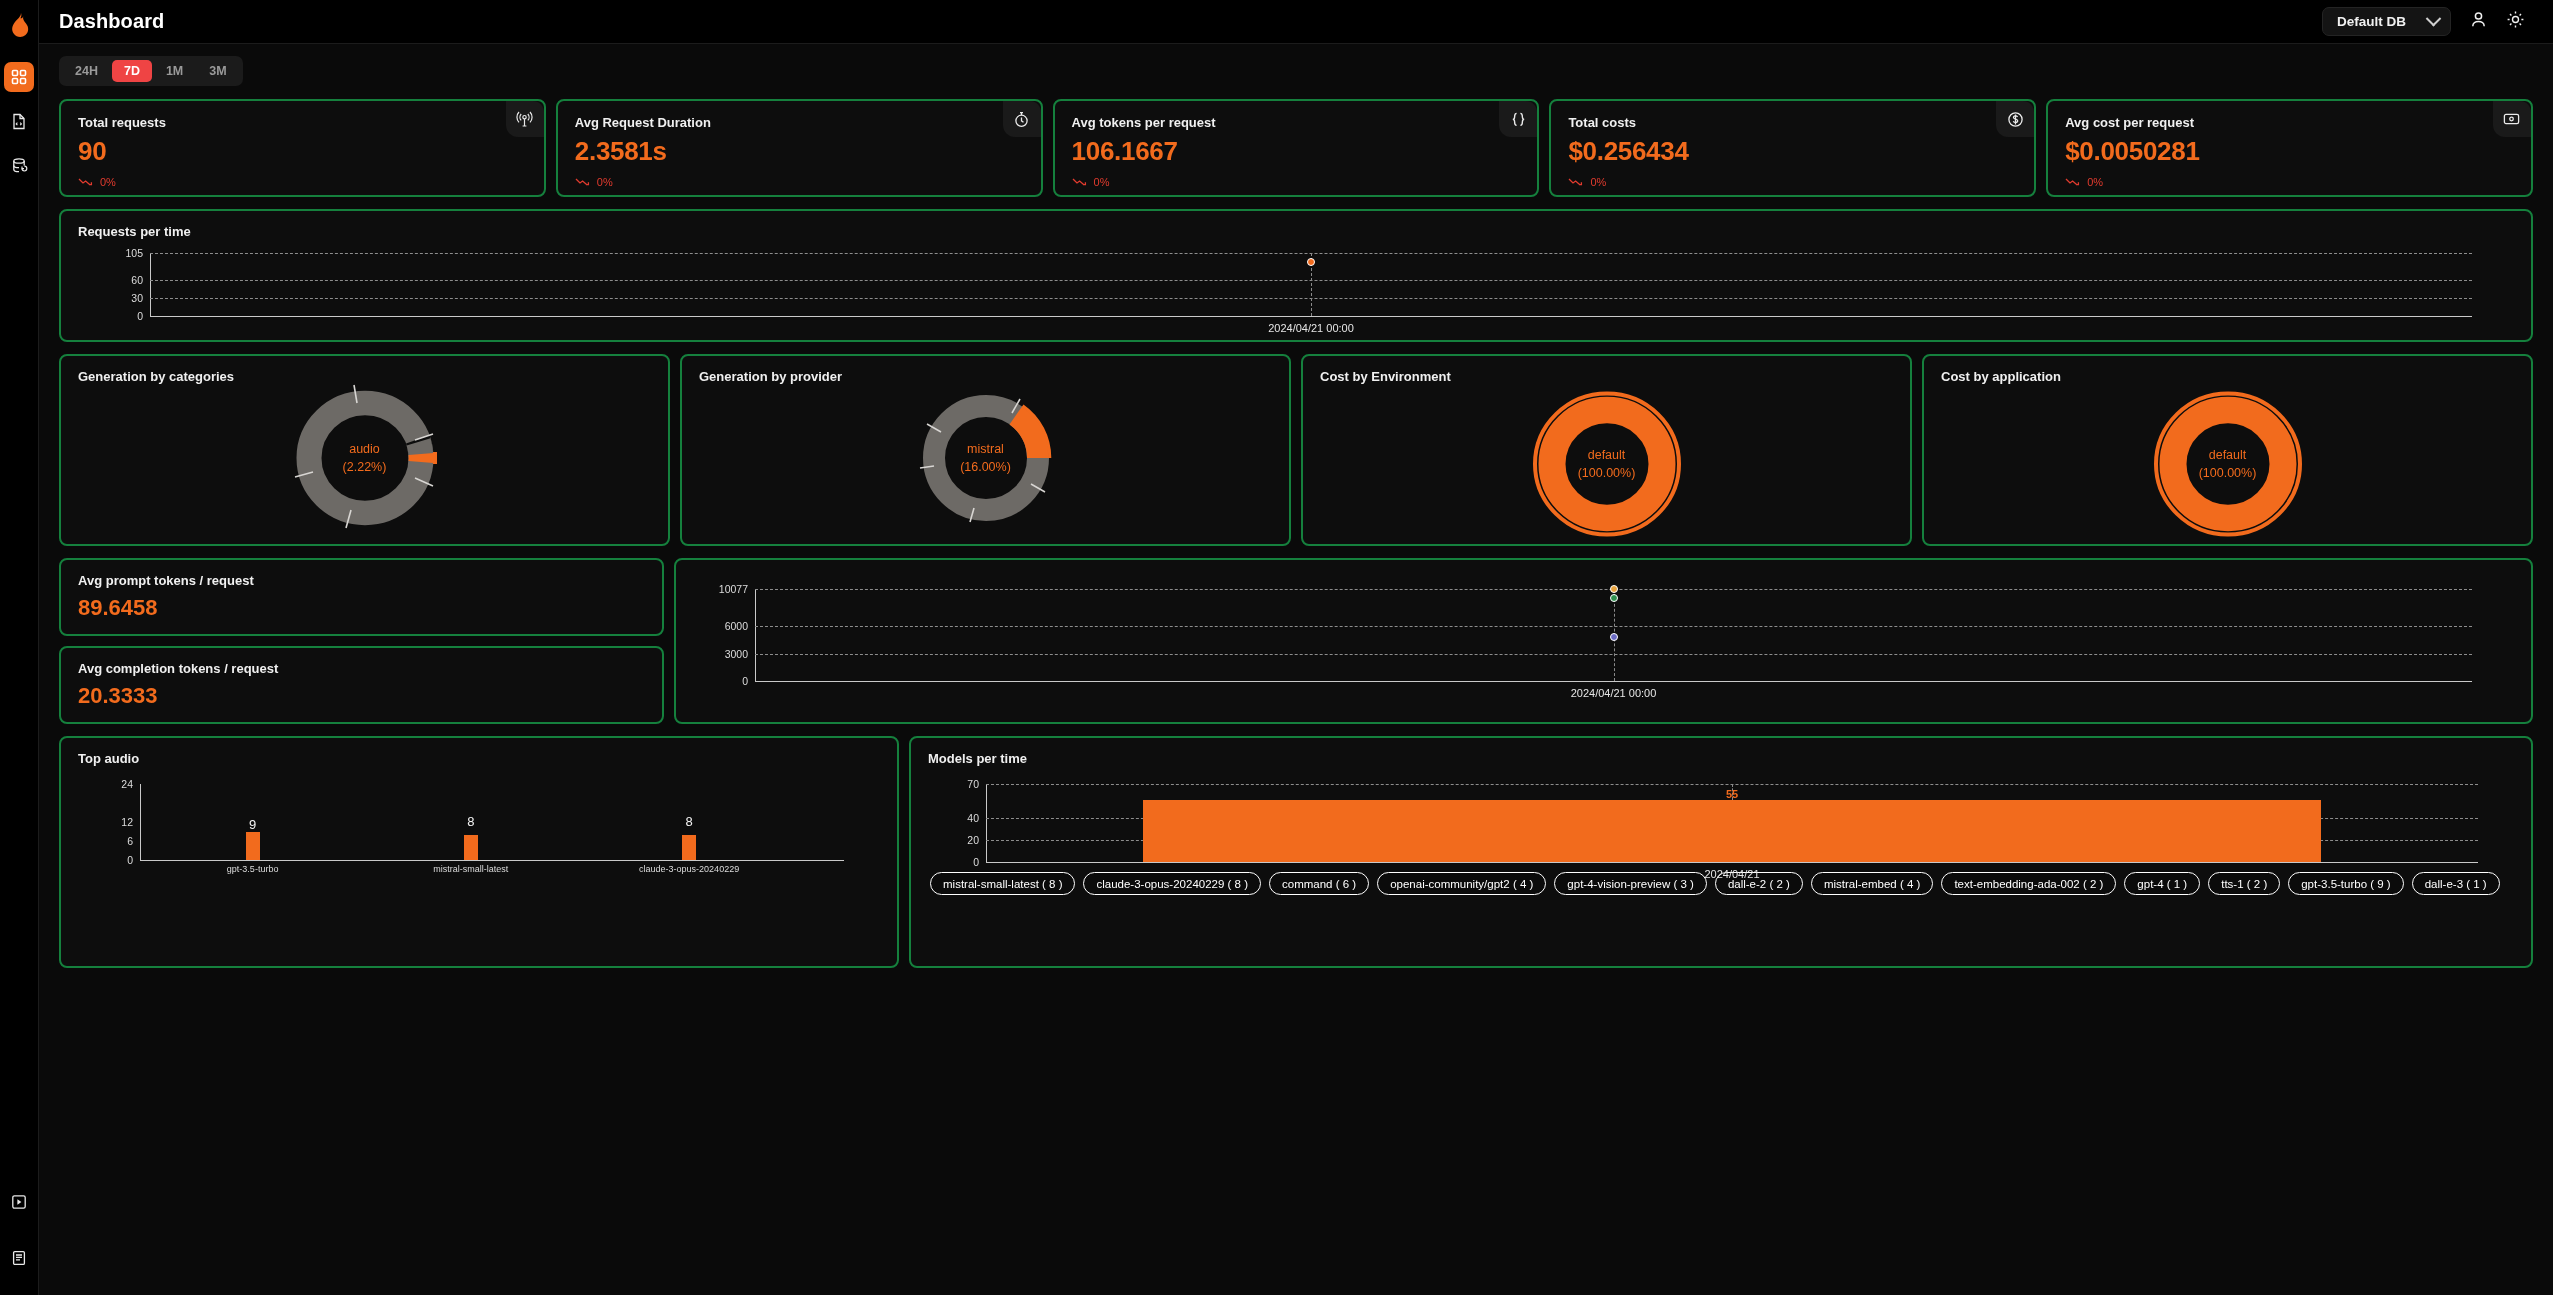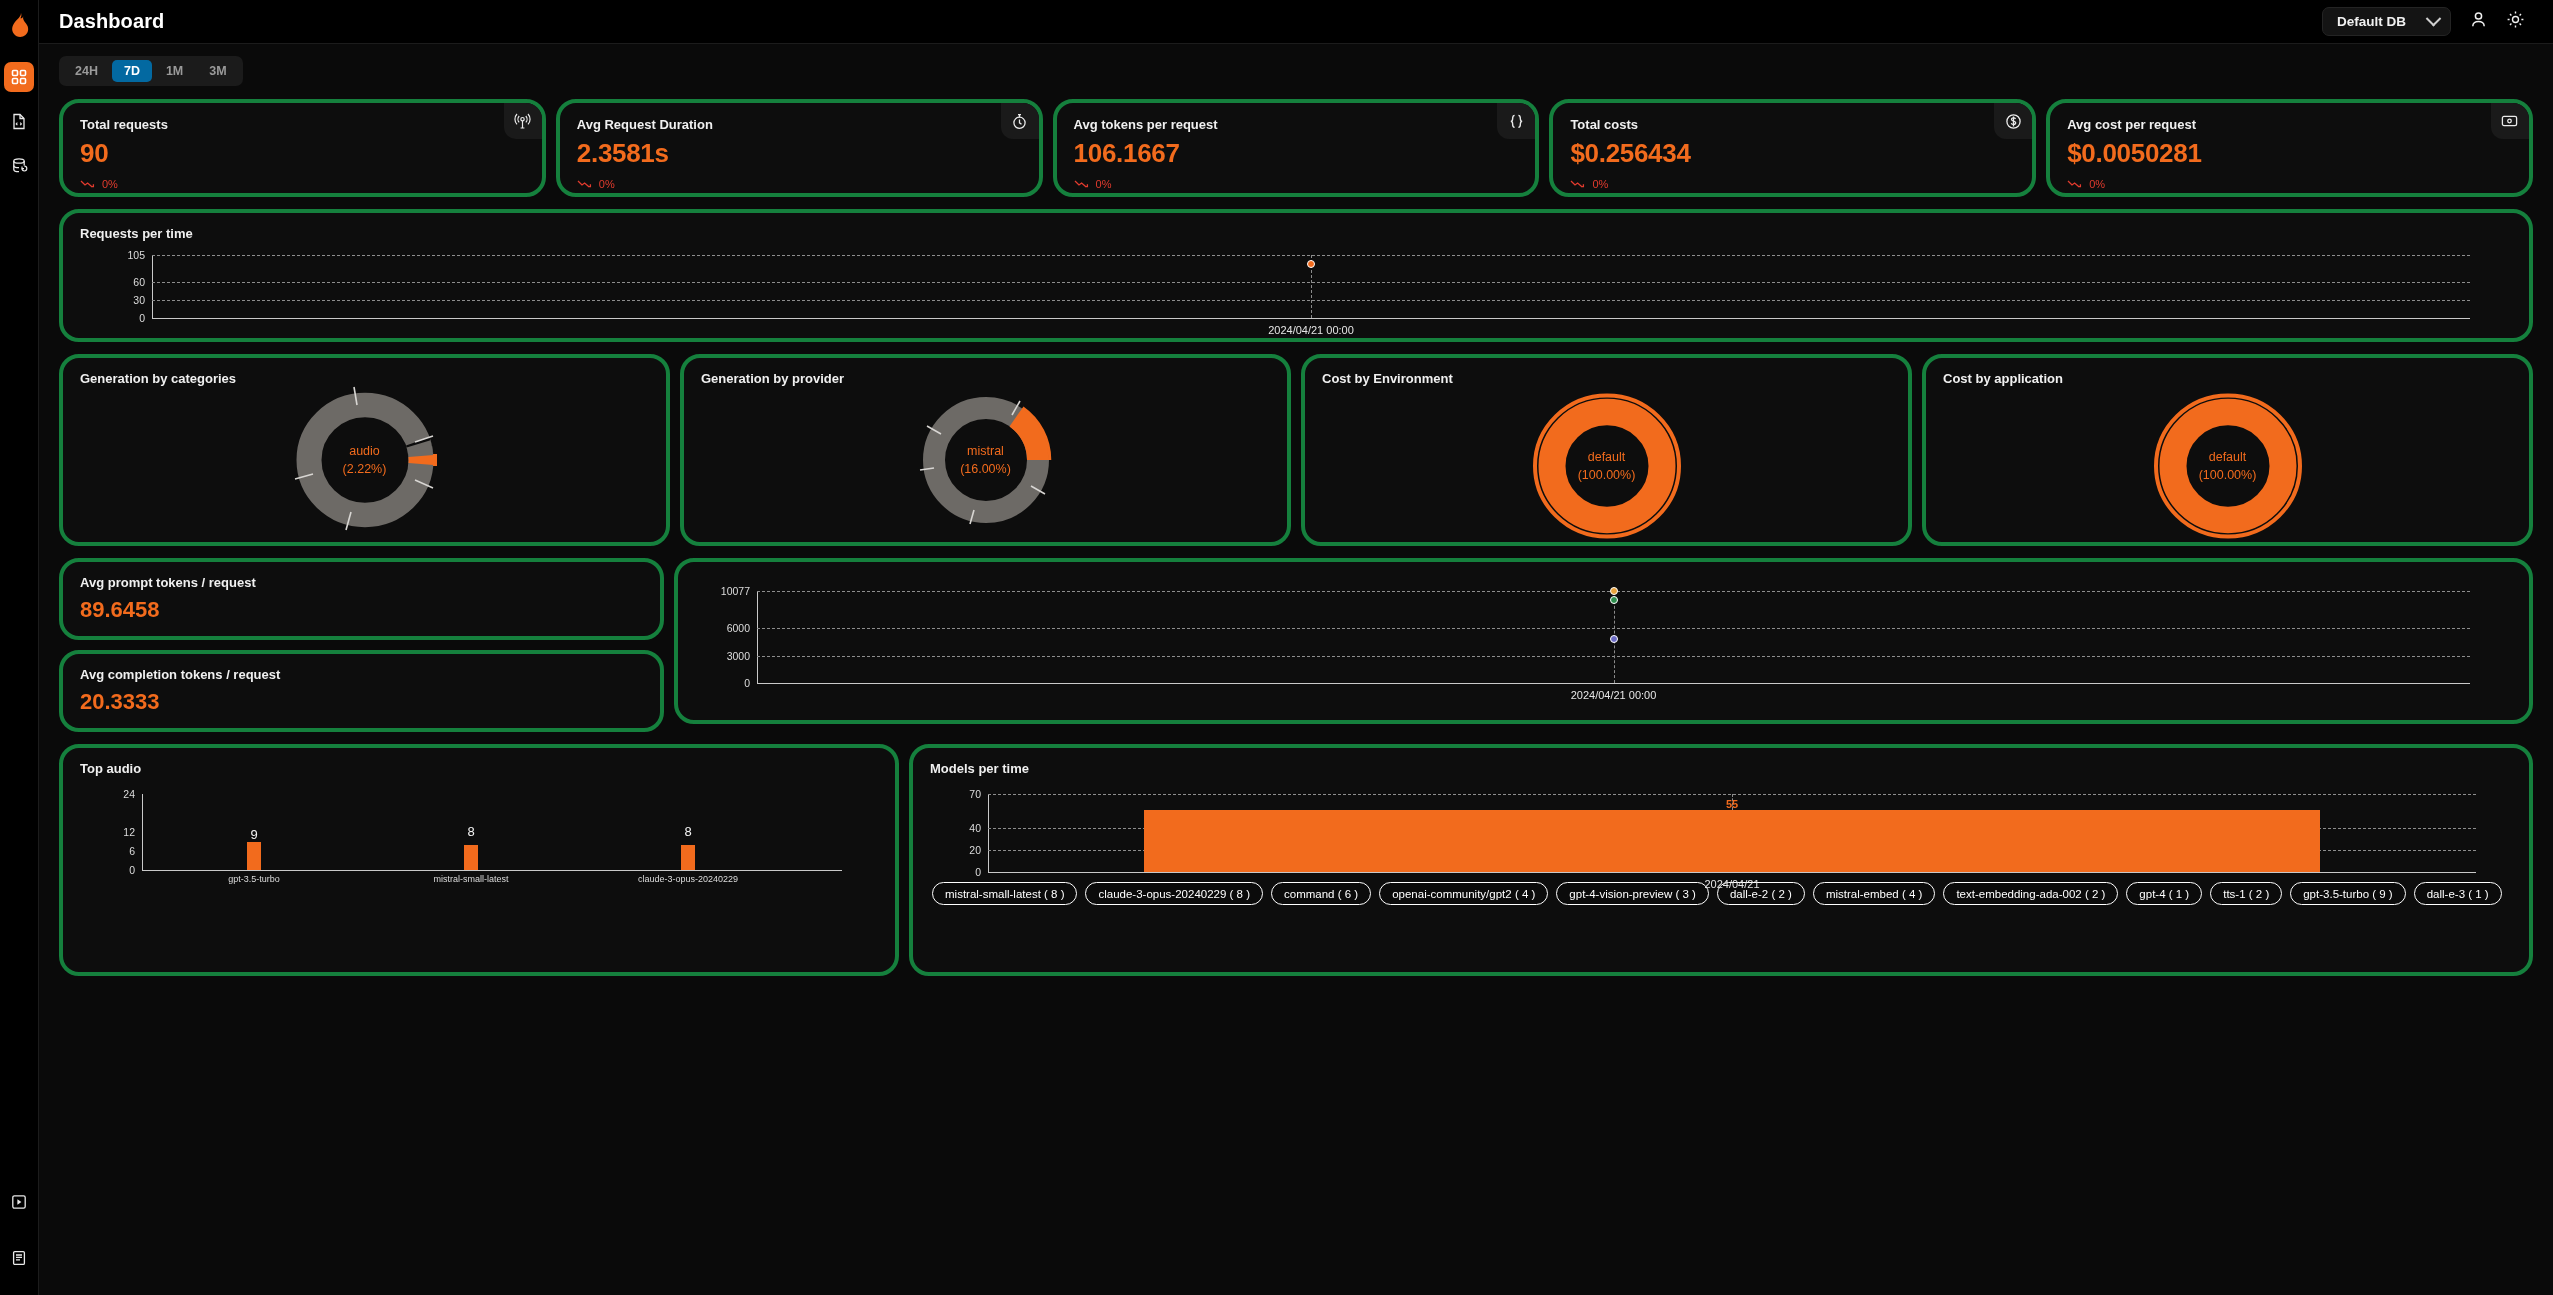--- a/index.html
+++ b/index.html
@@ -57,7 +57,7 @@
   .range-bar .rb {
     padding: 4px 12px; border-radius: 5px; font-size: 12.5px; font-weight: 700; color: #9a9a9a;
   }
-  .range-bar .rb.active { background: #0369a1; color: #ffffff; }
+  .range-bar .rb.active { background: #ef4444; color: #ffffff; }
 
   .card {
     background: #0d0d0d; border: 4px solid #15803d; border-radius: 20px;

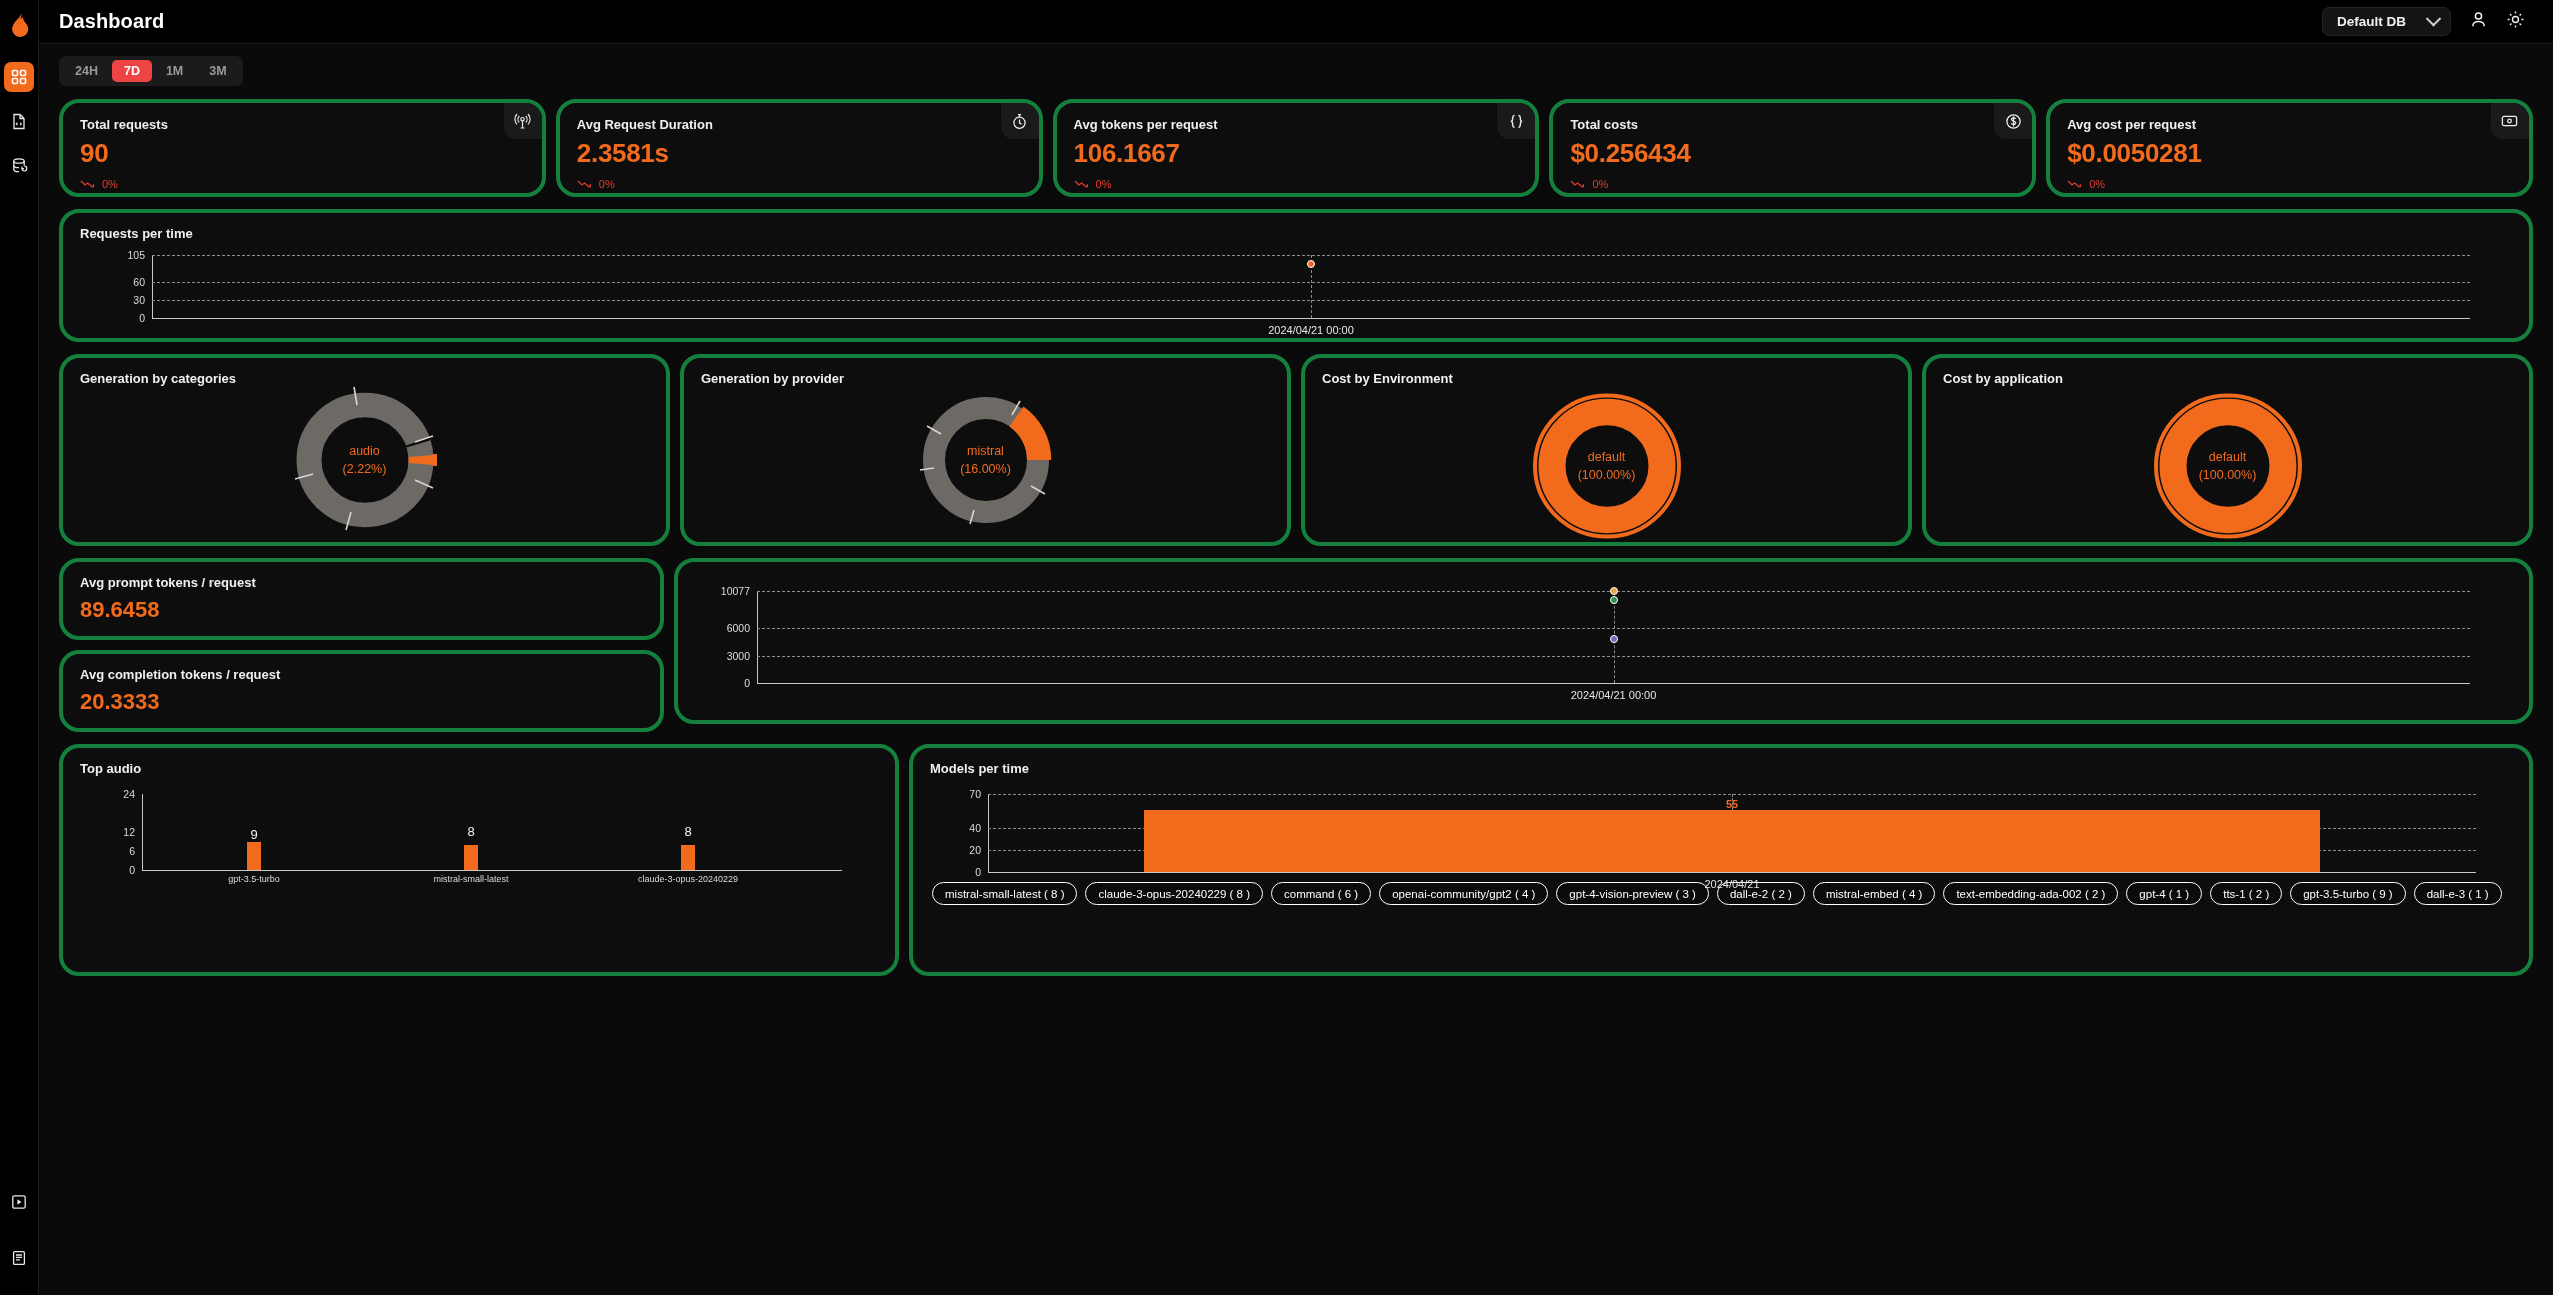--- a/index.html
+++ b/index.html
@@ -60,7 +60,7 @@
   .range-bar .rb.active { background: #ef4444; color: #ffffff; }
 
   .card {
-    background: #0d0d0d; border: 4px solid #15803d; border-radius: 20px;
+    background: #0d0d0d; border: 2px solid #15803d; border-radius: 8px;
     position: relative;
   }
   .card-title { font-size: 13px; font-weight: 700; color: #f0f0f0; }

